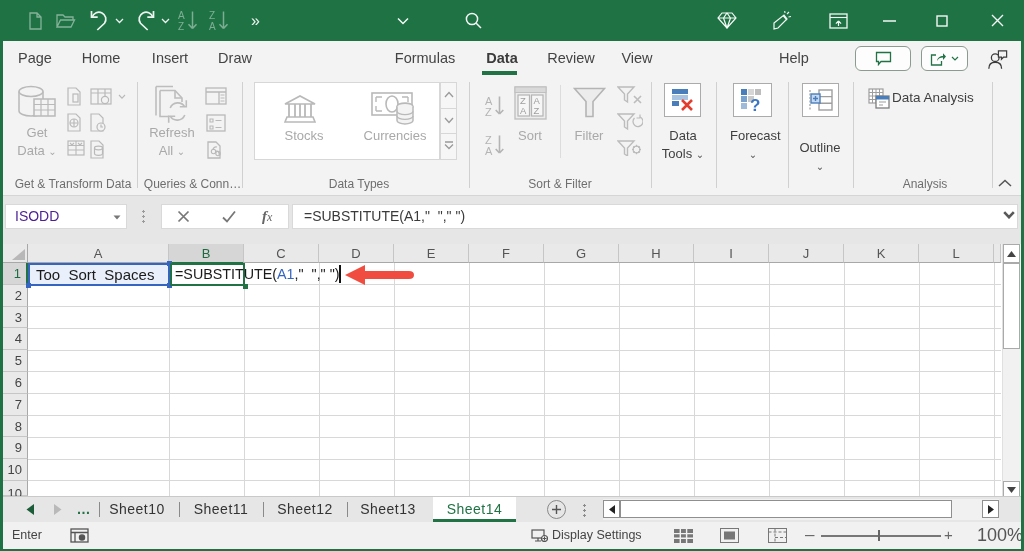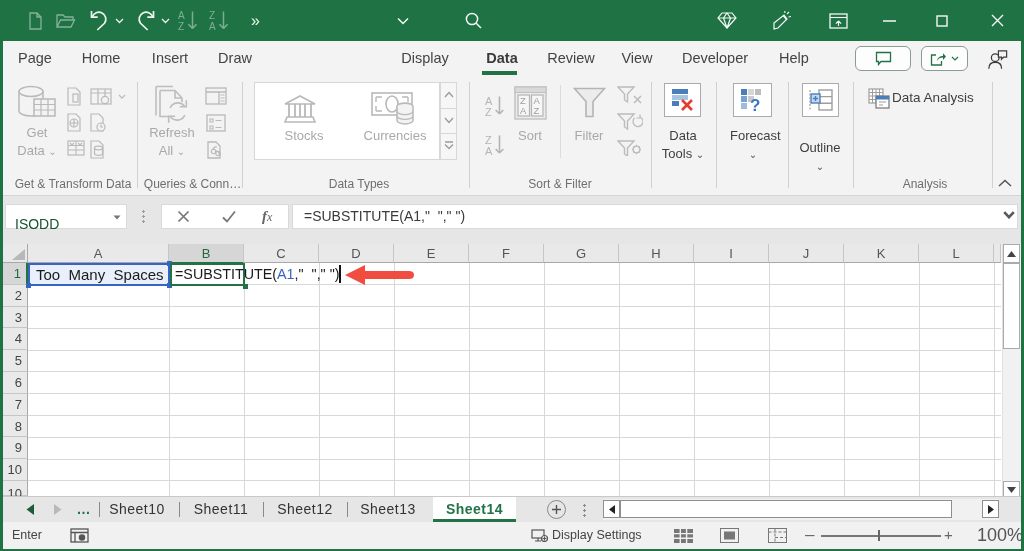--- a/index.html
+++ b/index.html
@@ -151,7 +151,7 @@
  <div class="rtab" style="left:73px;width:50px">Home</div>
  <div class="rtab" style="left:143px;width:48px">Insert</div>
  <div class="rtab" style="left:210px;width:44px">Draw</div>
- <div class="rtab" style="left:383px;width:78px">Display</div>
+ <div class="rtab" style="left:383px;width:78px">Formulas</div>
  <div class="rtab" style="left:477px;width:44px;color:#3b3b3b;font-weight:bold">Data</div>
  <div style="position:absolute;left:479px;top:30px;width:35px;height:4px;background:#217346"></div>
  <div class="rtab" style="left:540px;width:56px">Review</div>

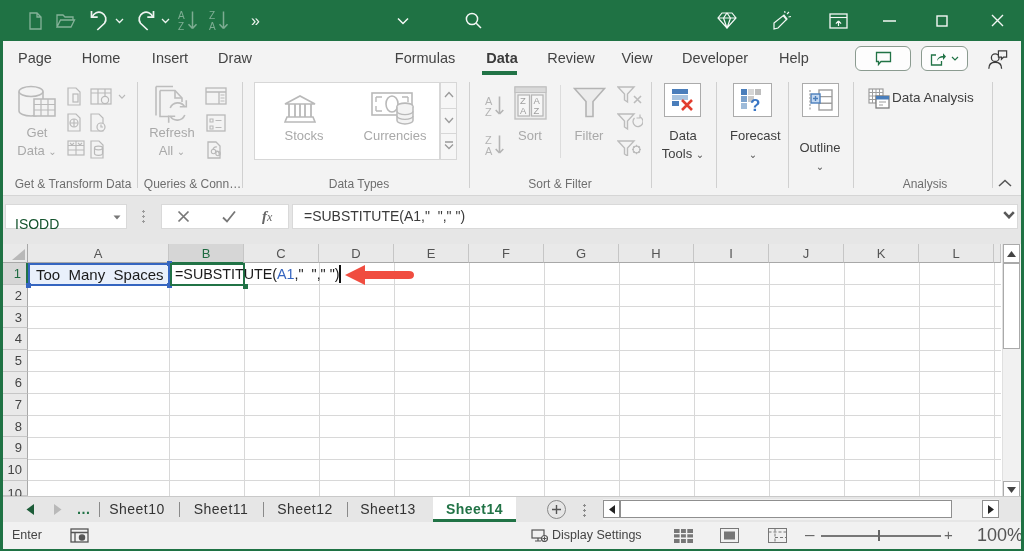--- a/index.html
+++ b/index.html
@@ -156,7 +156,6 @@
  <div style="position:absolute;left:479px;top:30px;width:35px;height:4px;background:#217346"></div>
  <div class="rtab" style="left:540px;width:56px">Review</div>
  <div class="rtab" style="left:614px;width:40px">View</div>
- <div class="rtab" style="left:672px;width:80px">Developer</div>
  <div class="rtab" style="left:770px;width:42px">Help</div>
 
  <div style="position:absolute;left:852px;top:5px;width:56px;height:25px;background:#fdfdfd;border:1px solid #8b9b90;border-radius:6px;display:flex;align-items:center;justify-content:center">

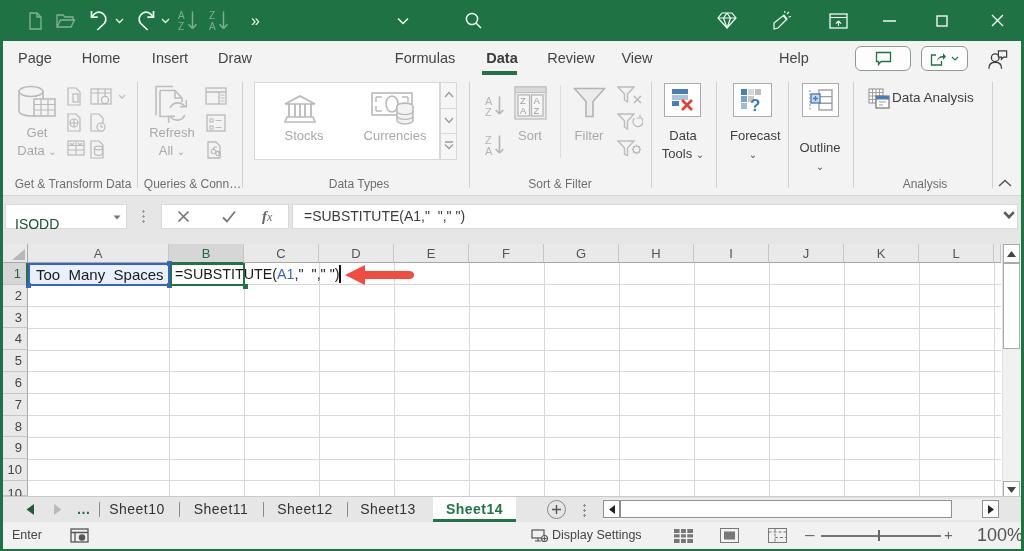--- a/index.html
+++ b/index.html
@@ -374,7 +374,7 @@
 </div>
 <div id="fbar">
  <div class="fbox" style="left:2px;top:8px;width:122px;height:25px"></div>
- <div class="abs" style="left:12px;top:16px;height:25px;line-height:25px;font-size:14px;color:#14532d">ISODD</div>
+ <div class="abs" style="left:12px;top:8px;height:25px;line-height:25px;font-size:14px;color:#4c1d95">ISODD</div>
  <svg class="abs" style="left:110px;top:19px" width="8" height="5" viewBox="0 0 8 5">
         <path d="M0.5 0.5 L4 4.5 L7.5 0.5" fill="#777"></path>
       </svg>

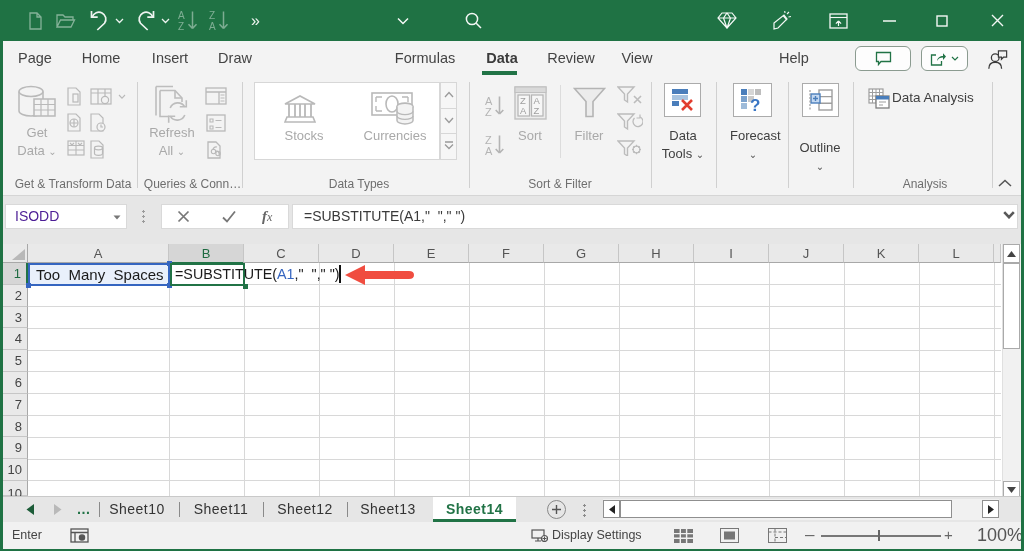--- a/index.html
+++ b/index.html
@@ -452,7 +452,7 @@
  <div class="hline" style="top:240px;width:973px"></div>
 
  <div class="abs" style="left:25px;top:23px;width:142px;height:23px;background:#e9f0fb;border:2px solid #3565c0"></div>
- <div class="abs" style="left:33px;top:24px;height:21px;line-height:21px;font-size:15px;color:#1a1a1a;white-space:pre">Too  Many  Spaces</div>
+ <div class="abs" style="left:33px;top:24px;height:21px;line-height:21px;font-size:15px;color:#1a1a1a;white-space:pre">Too  Sort  Spaces</div>
  <div class="abs" style="left:164px;top:21px;width:5px;height:5px;background:#3565c0"></div>
  <div class="abs" style="left:164px;top:43px;width:5px;height:5px;background:#3565c0"></div>
  <div class="abs" style="left:23px;top:43px;width:5px;height:5px;background:#3565c0"></div>

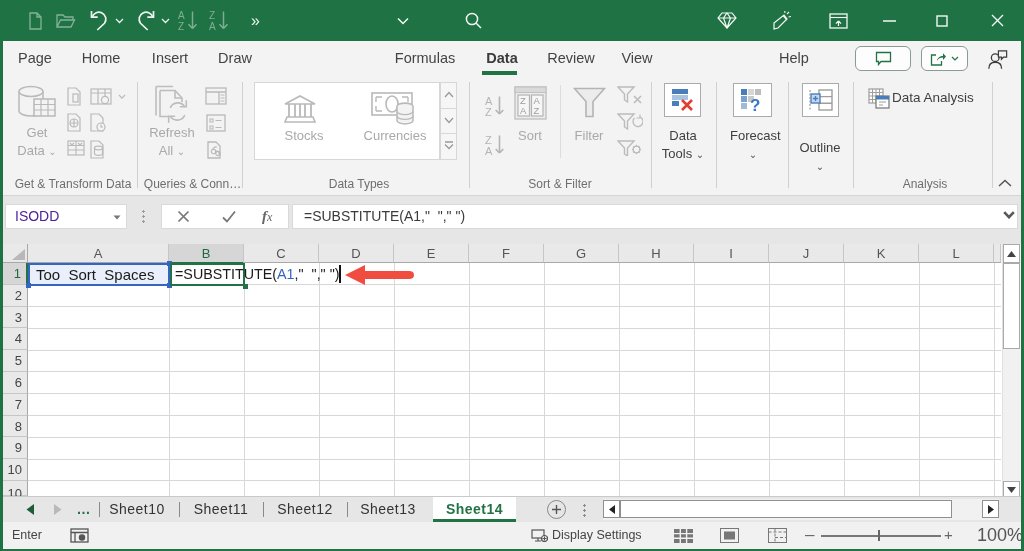--- a/index.html
+++ b/index.html
@@ -495,7 +495,7 @@
  <div class="stab" style="left:268px;width:68px">Sheet12</div>
  <div class="stsep" style="left:344px"></div>
  <div class="stab" style="left:351px;width:68px">Sheet13</div>
- <div class="stab" style="left:430px;width:83px;background:#fff;border-bottom:3px solid #217346;color:#217346;font-weight:bold;height:25px">Sheet14</div>
+ <div class="stab" style="left:430px;width:83px;background:#fff;border-bottom:3px solid #217346;color:#217346;font-weight:normal;height:25px">Sheet14</div>
  <div class="abs" style="left:544px;top:3px;width:19px;height:19px;border:1.5px solid #888;border-radius:50%;display:flex;align-items:center;justify-content:center">
   <svg width="11" height="11" viewBox="0 0 11 11">
           <path d="M5.5 1 V10 M1 5.5 H10" stroke="#555" stroke-width="1.4"></path>

